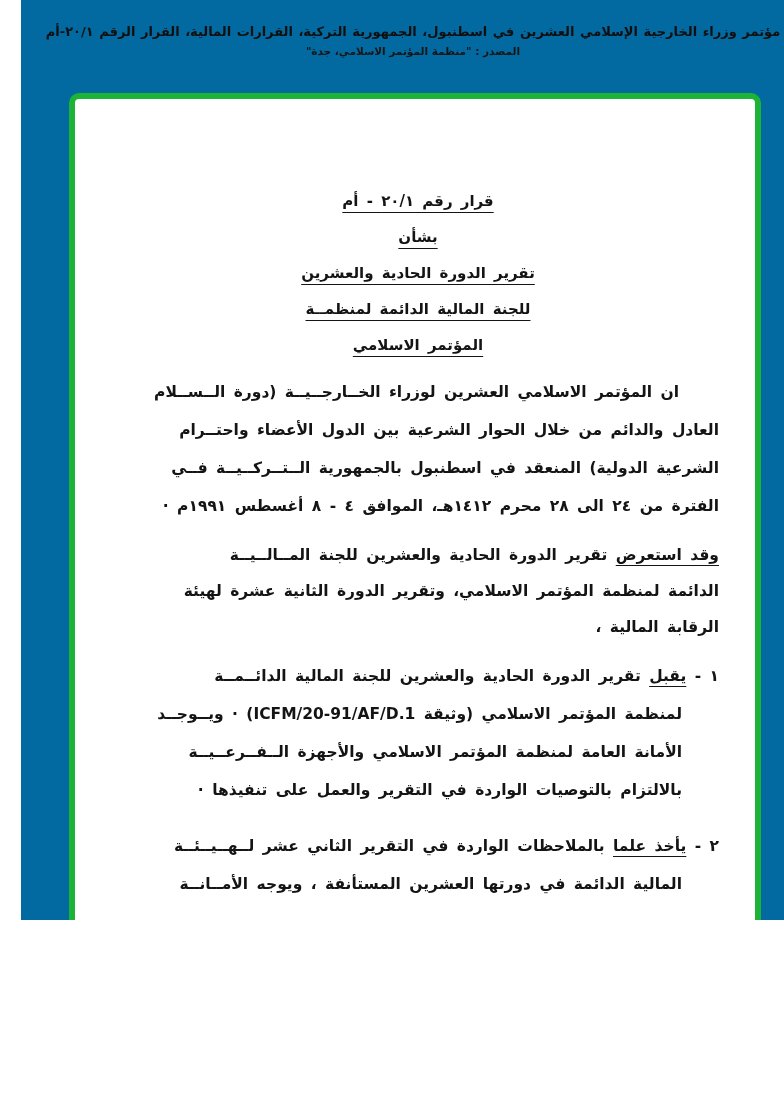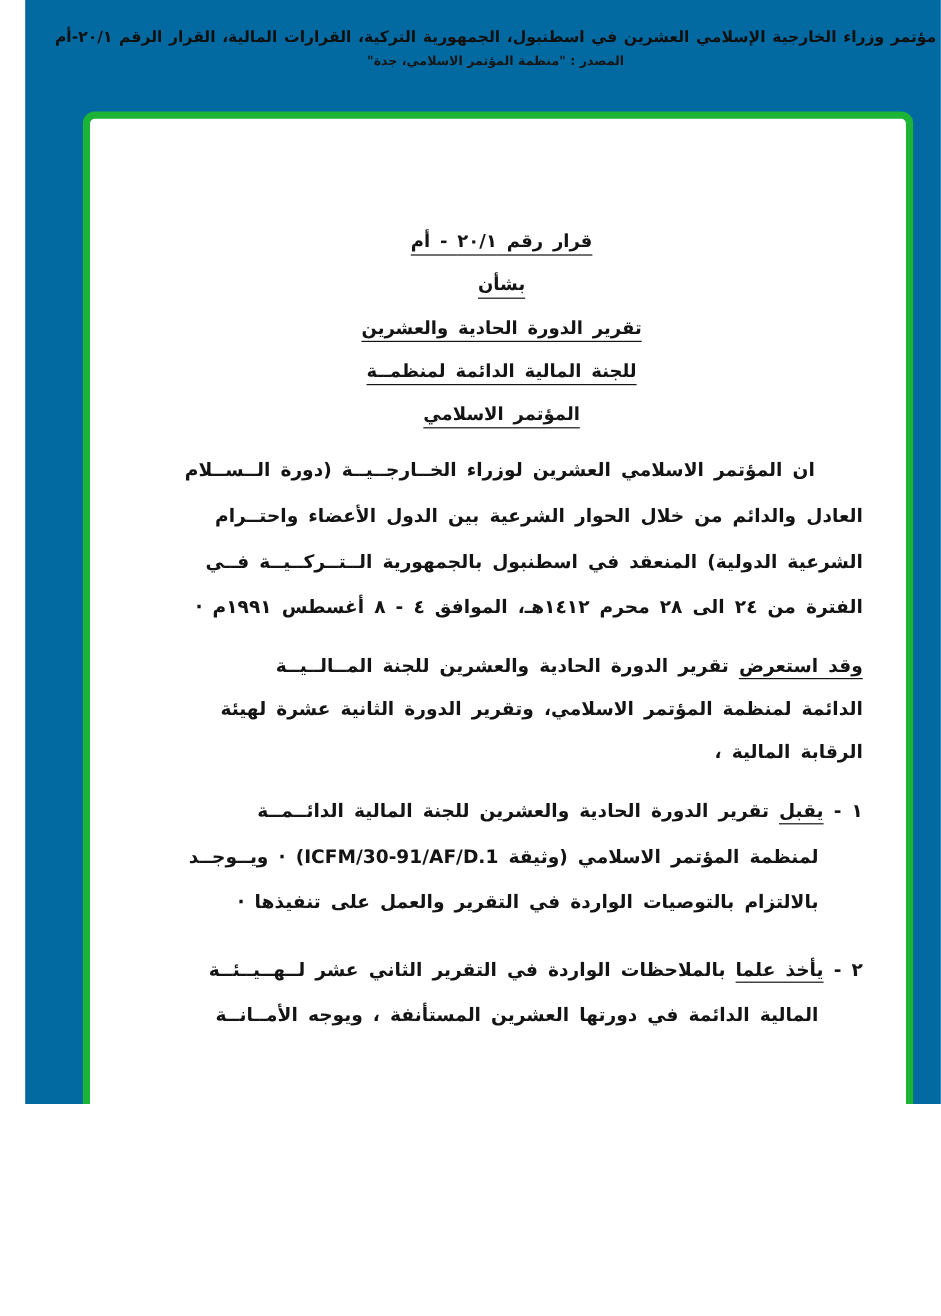--- a/index.html
+++ b/index.html
@@ -95,7 +95,7 @@
         </div>
         <div class="blk blk-item">
           <div class="line"><span>١ - </span><span class="u">يقبل</span><span> تقرير الدورة الحادية والعشرين للجنة المالية الدائــمــة</span></div>
-          <div class="line cont"><span>لمنظمة المؤتمر الاسلامي (وثيقة ICFM/30-91/AF/D.1) · ويــوجــد</span></div>
+          <div class="line cont"><span>لمنظمة المؤتمر الاسلامي (وثيقة ICFM/20-91/AF/D.1) · ويــوجــد</span></div>
           <div class="line cont"><span>بالالتزام بالتوصيات الواردة في التقرير والعمل على تنفيذها ·</span></div>
         </div>
         <div class="blk blk-item">

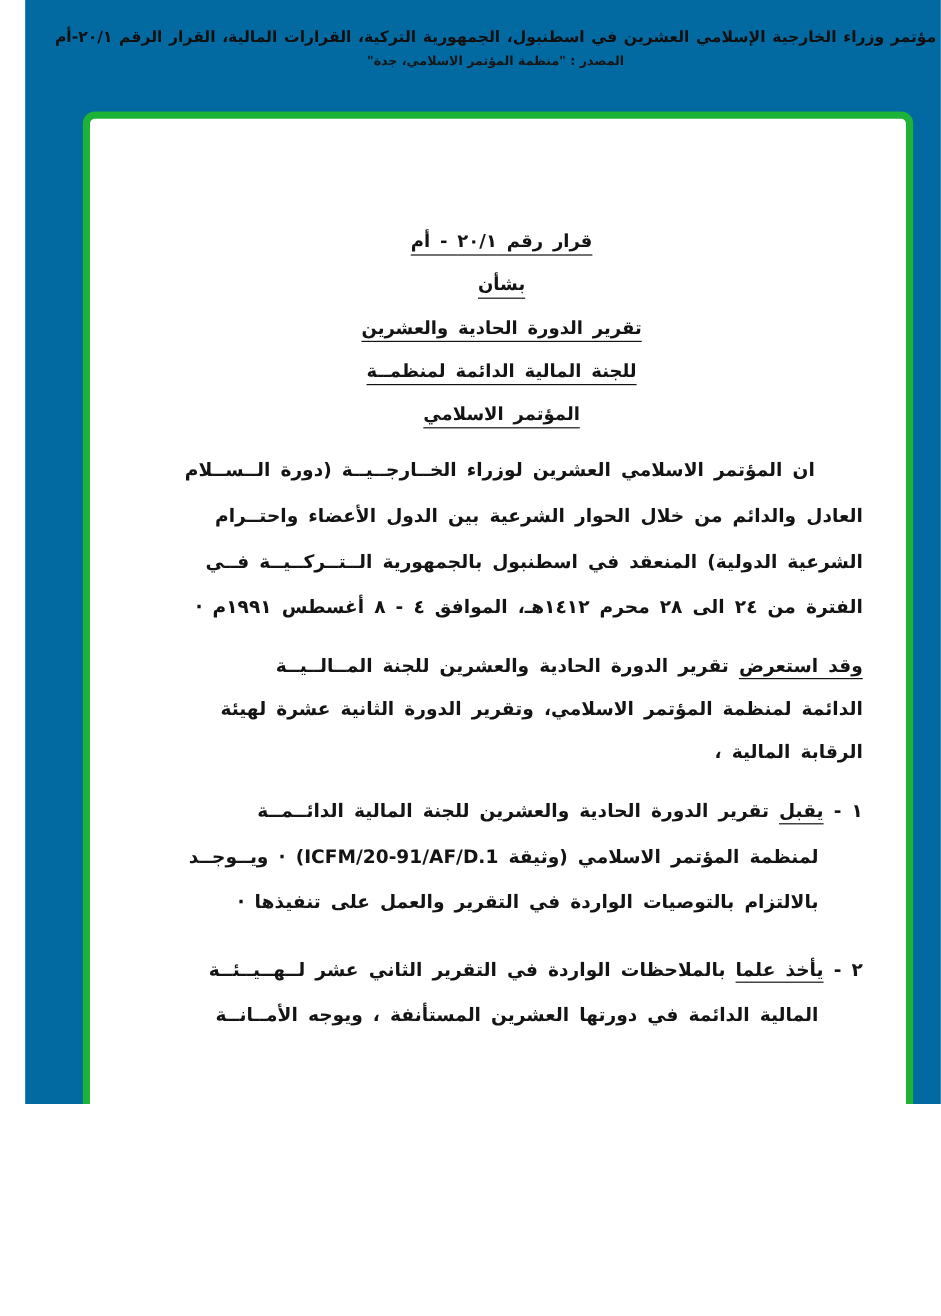--- a/index.html
+++ b/index.html
@@ -96,6 +96,7 @@
         <div class="blk blk-item">
           <div class="line"><span>١ - </span><span class="u">يقبل</span><span> تقرير الدورة الحادية والعشرين للجنة المالية الدائــمــة</span></div>
           <div class="line cont"><span>لمنظمة المؤتمر الاسلامي (وثيقة ICFM/20-91/AF/D.1) · ويــوجــد</span></div>
+          <div class="line cont"><span>الأمانة العامة لمنظمة المؤتمر الاسلامي والأجهزة الــفــرعــيــة</span></div>
           <div class="line cont"><span>بالالتزام بالتوصيات الواردة في التقرير والعمل على تنفيذها ·</span></div>
         </div>
         <div class="blk blk-item">

